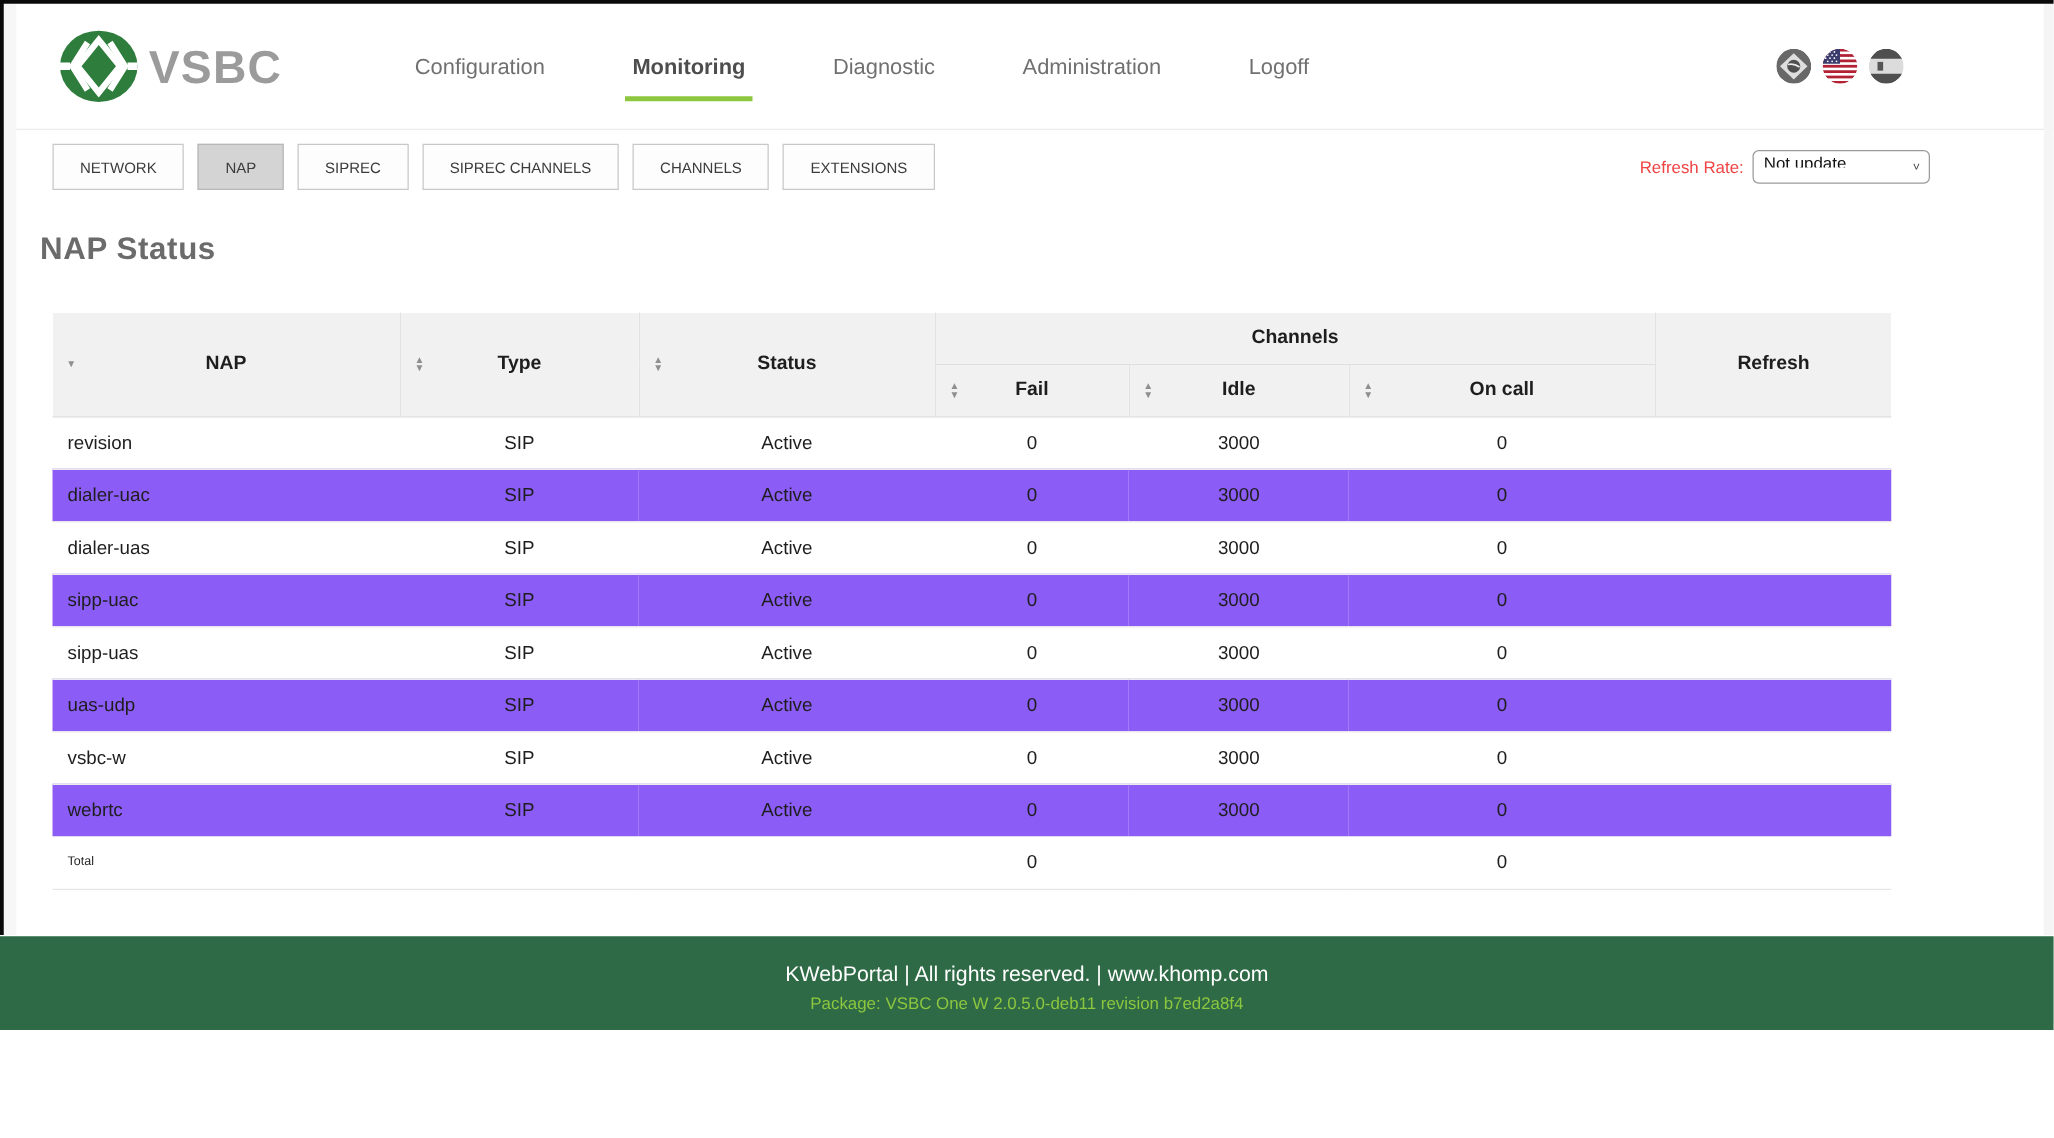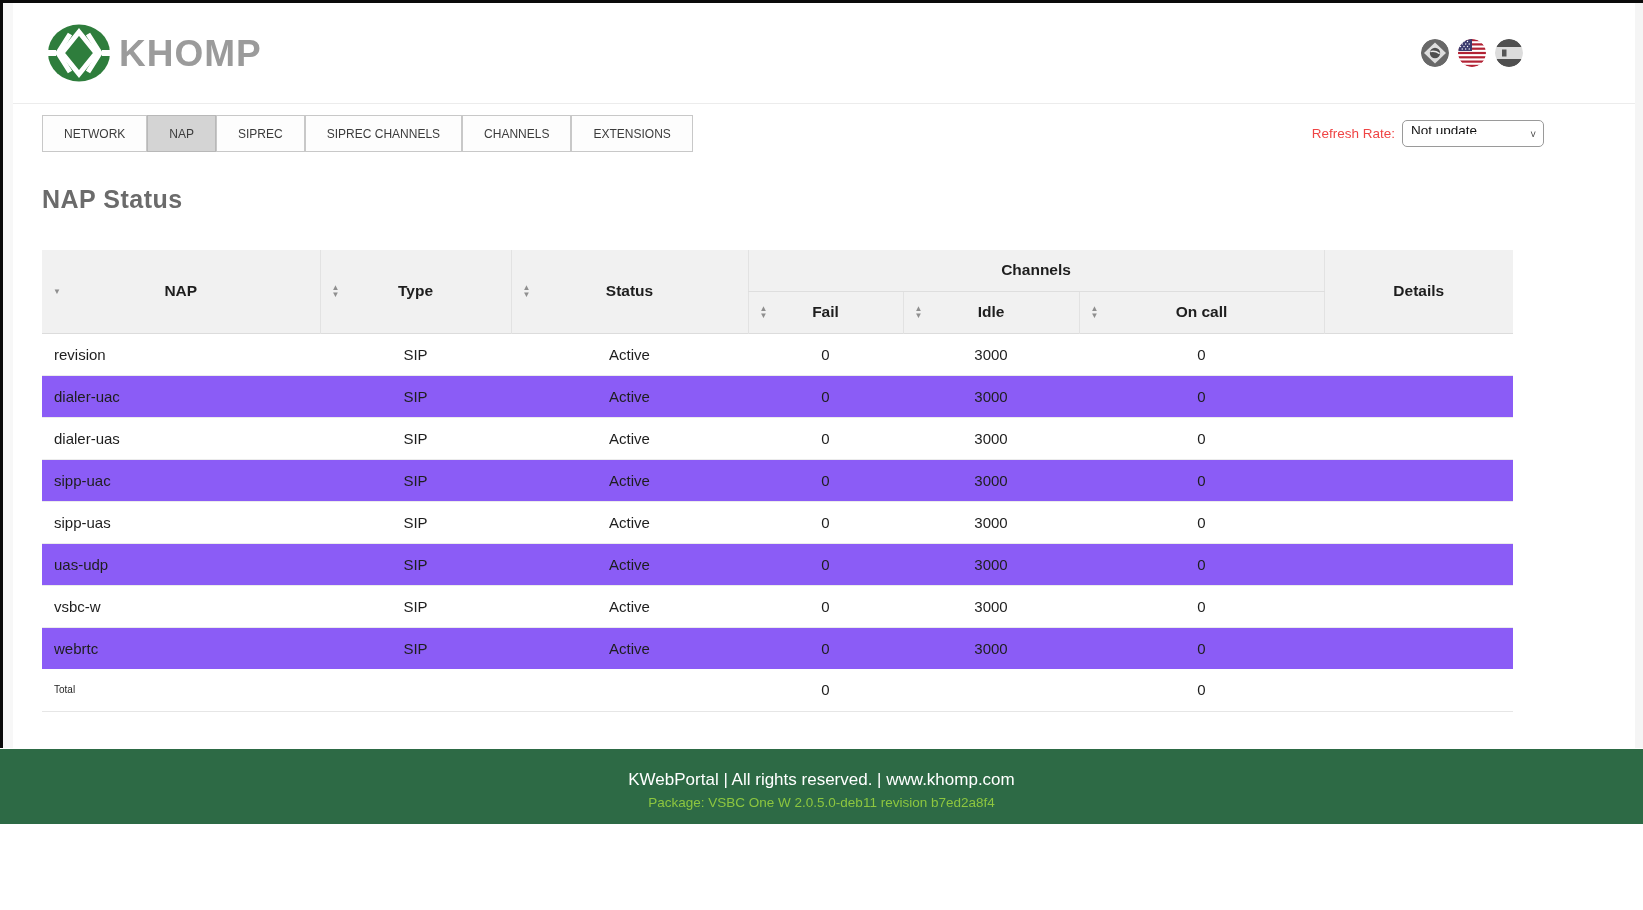--- a/index.html
+++ b/index.html
@@ -84,7 +84,7 @@
       <rect x="1" y="27" width="8" height="6" fill="#ffffff"></rect>
       <rect x="55" y="27" width="8" height="6" fill="#ffffff"></rect>
     </svg>
-    <span class="brand-text">KHOMP</span>
+    <span class="brand-text">VSBC</span>
   </div>
 
 

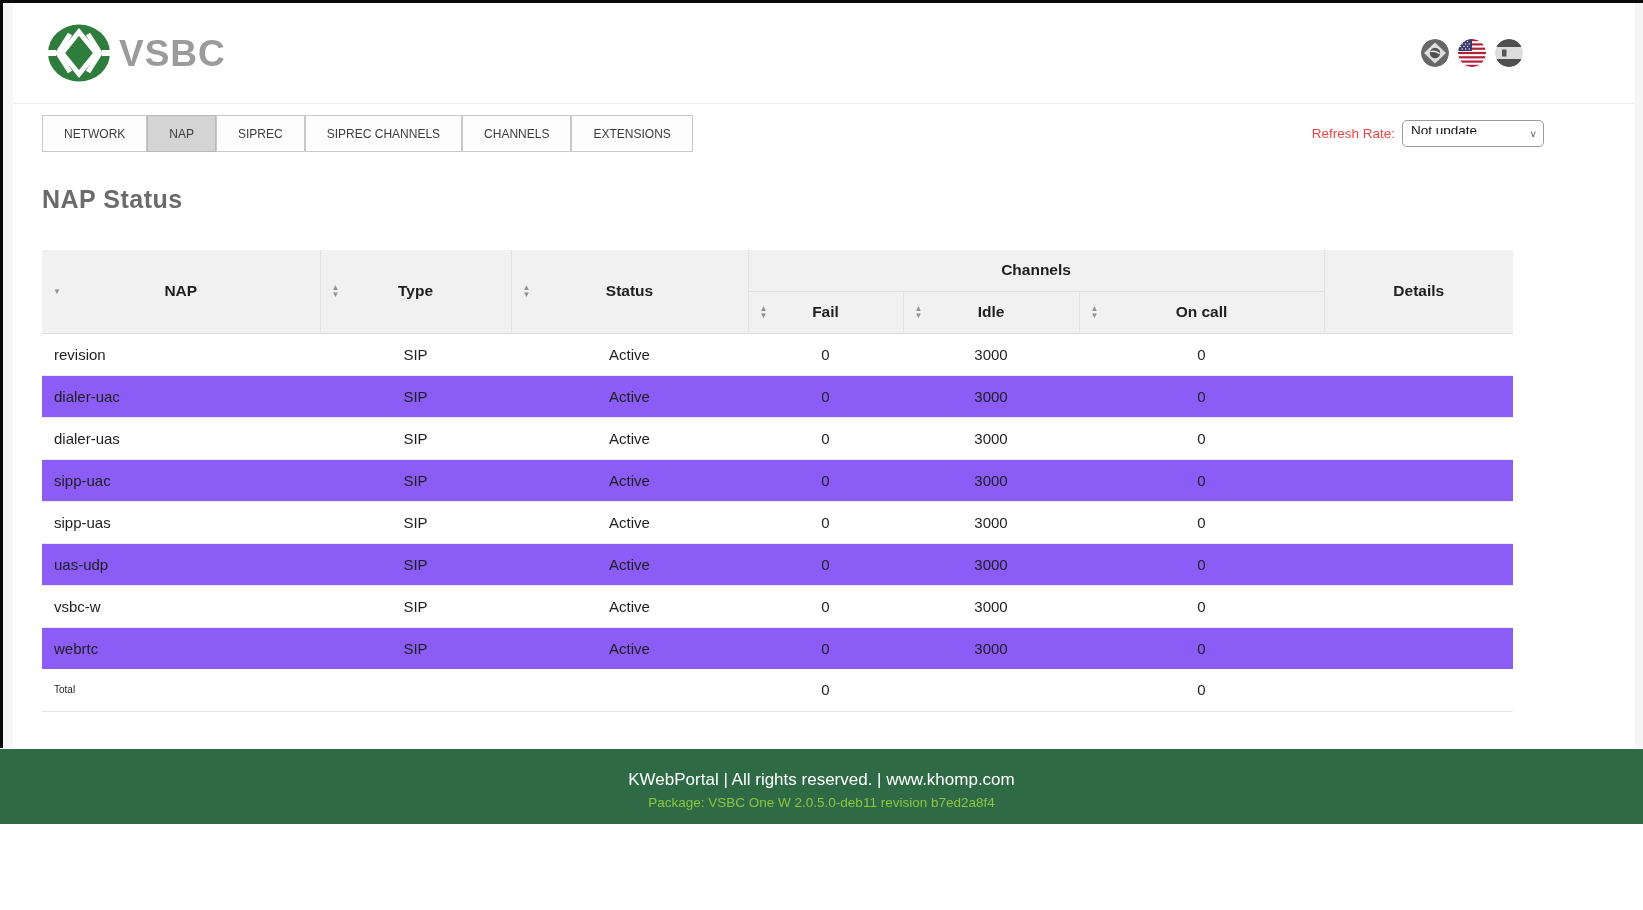--- a/index.html
+++ b/index.html
@@ -87,6 +87,13 @@
     <span class="brand-text">VSBC</span>
   </div>
 
+  <div class="main-nav">
+    <div class="nav-item">Configuration</div>
+    <div class="nav-item active">Monitoring</div>
+    <div class="nav-item">Diagnostic</div>
+    <div class="nav-item">Administration</div>
+    <div class="nav-item">Logoff</div>
+  </div>
 
   <div class="flags">
     <span class="flag">

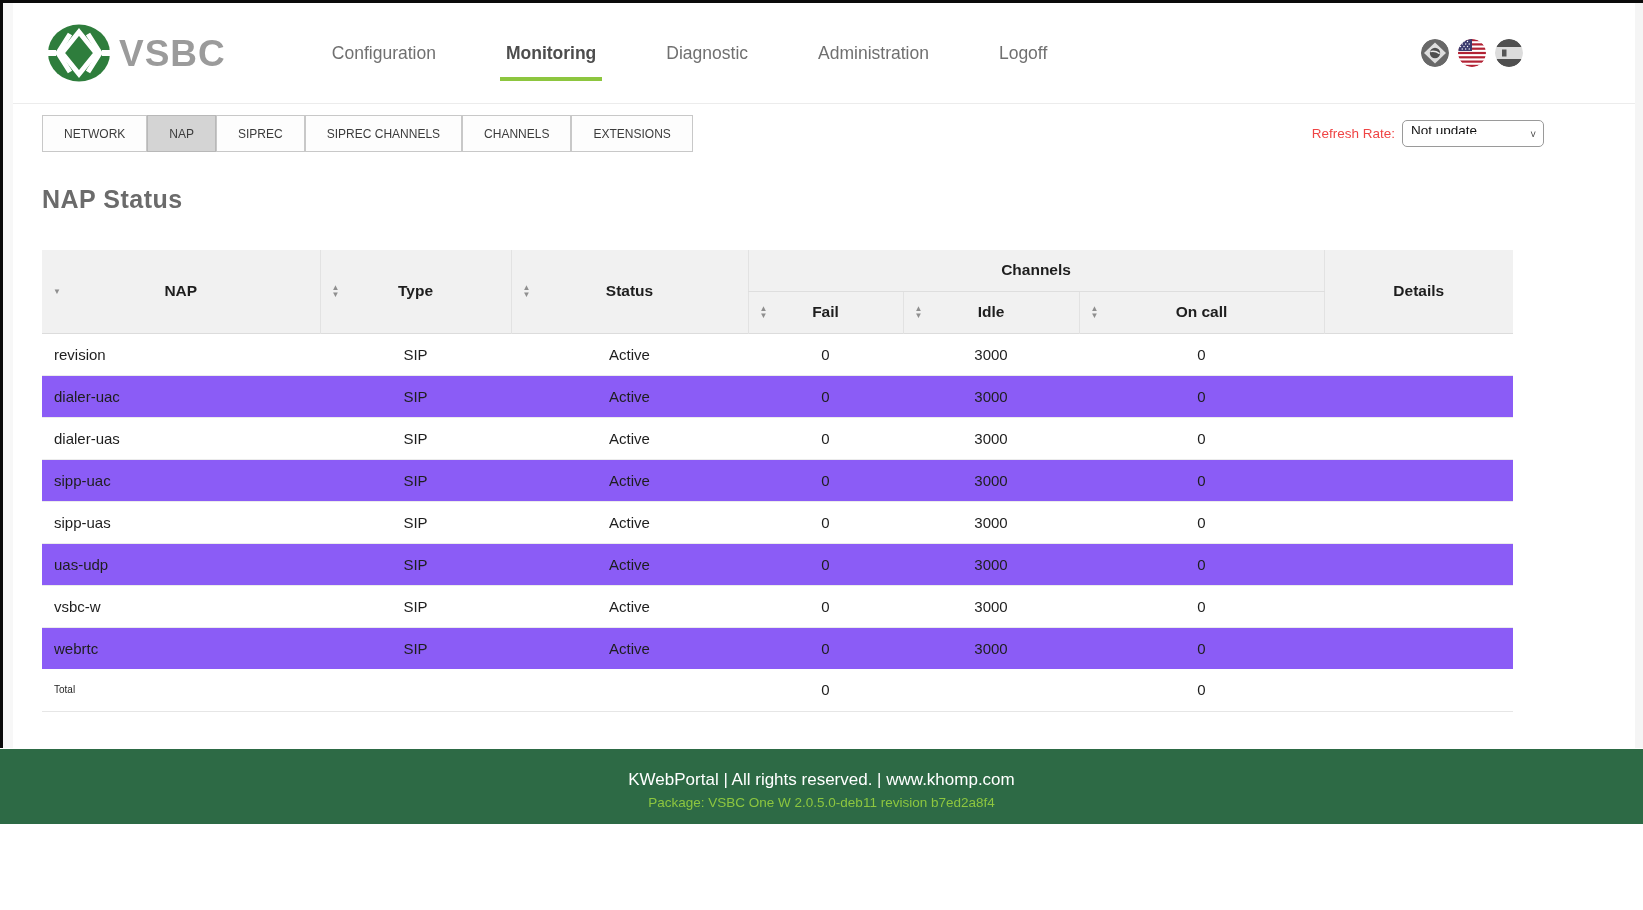--- a/index.html
+++ b/index.html
@@ -27,7 +27,7 @@
 
   
   .toolbar { display:flex; align-items:center; padding:11px 99px 0 42px; }
-  .tabs { display:flex; }
+  .tabs { display:flex; gap:11px; }
   .tab { height:37px; padding:0 21px; background:#fdfdfd; border:1px solid #c8c8c8; font-size:12px; color:#3c3c3c; display:flex; align-items:center; justify-content:center; cursor:pointer; white-space:nowrap; font-family:"Liberation Sans",sans-serif; }
   .tab.active { background:#d4d4d4; border-color:#b8b8b8; }
   .refresh { margin-left:auto; display:flex; align-items:center; gap:7px; }

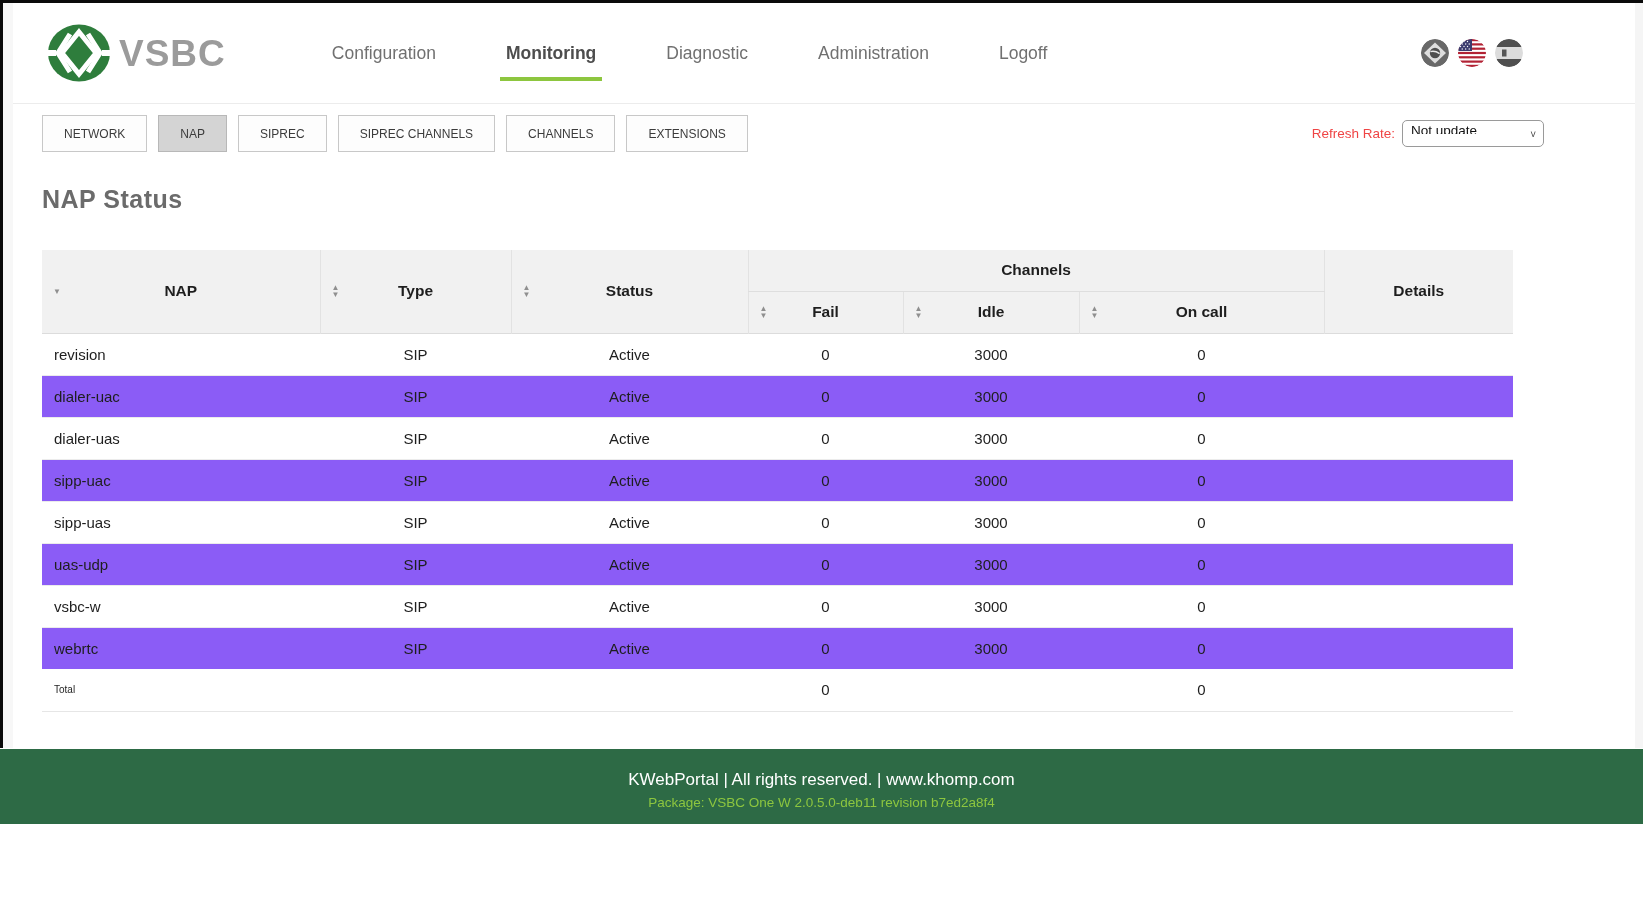--- a/index.html
+++ b/index.html
@@ -41,7 +41,7 @@
   .select-caret { position:absolute; right:8px; top:50%; transform:translateY(-50%); font-size:10px; color:#444; pointer-events:none; }
 
   
-  .page-title { margin:33px 0 0 42px; font-size:25px; font-weight:bold; color:#6b6b6b; letter-spacing:0.5px; }
+  .page-title { margin:33px 0 0 32px; font-size:25px; font-weight:bold; color:#6b6b6b; letter-spacing:0.5px; }
 
   
   .nap-table { margin:36px 0 0 42px; width:1471px; border-collapse:collapse; table-layout:fixed; }

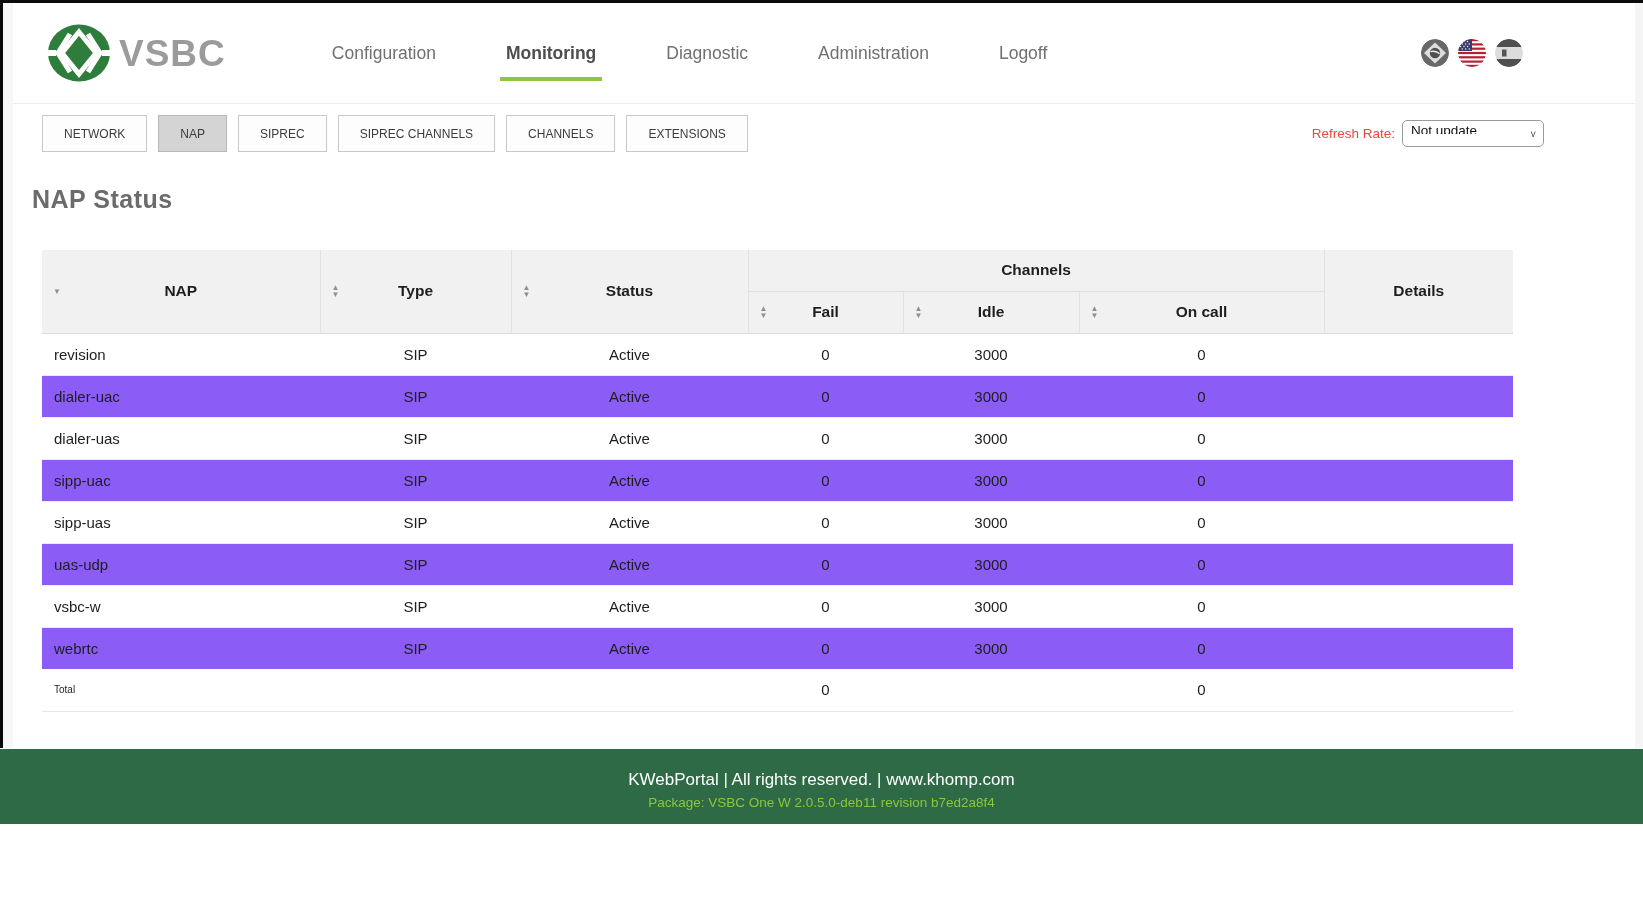--- a/index.html
+++ b/index.html
@@ -214,7 +214,7 @@
         <span>Channels</span>
       </th>
       <th class="h-main" rowspan="2">
-        <span>Details</span>
+        <span>Refresh</span>
       </th>
     </tr>
     <tr>

